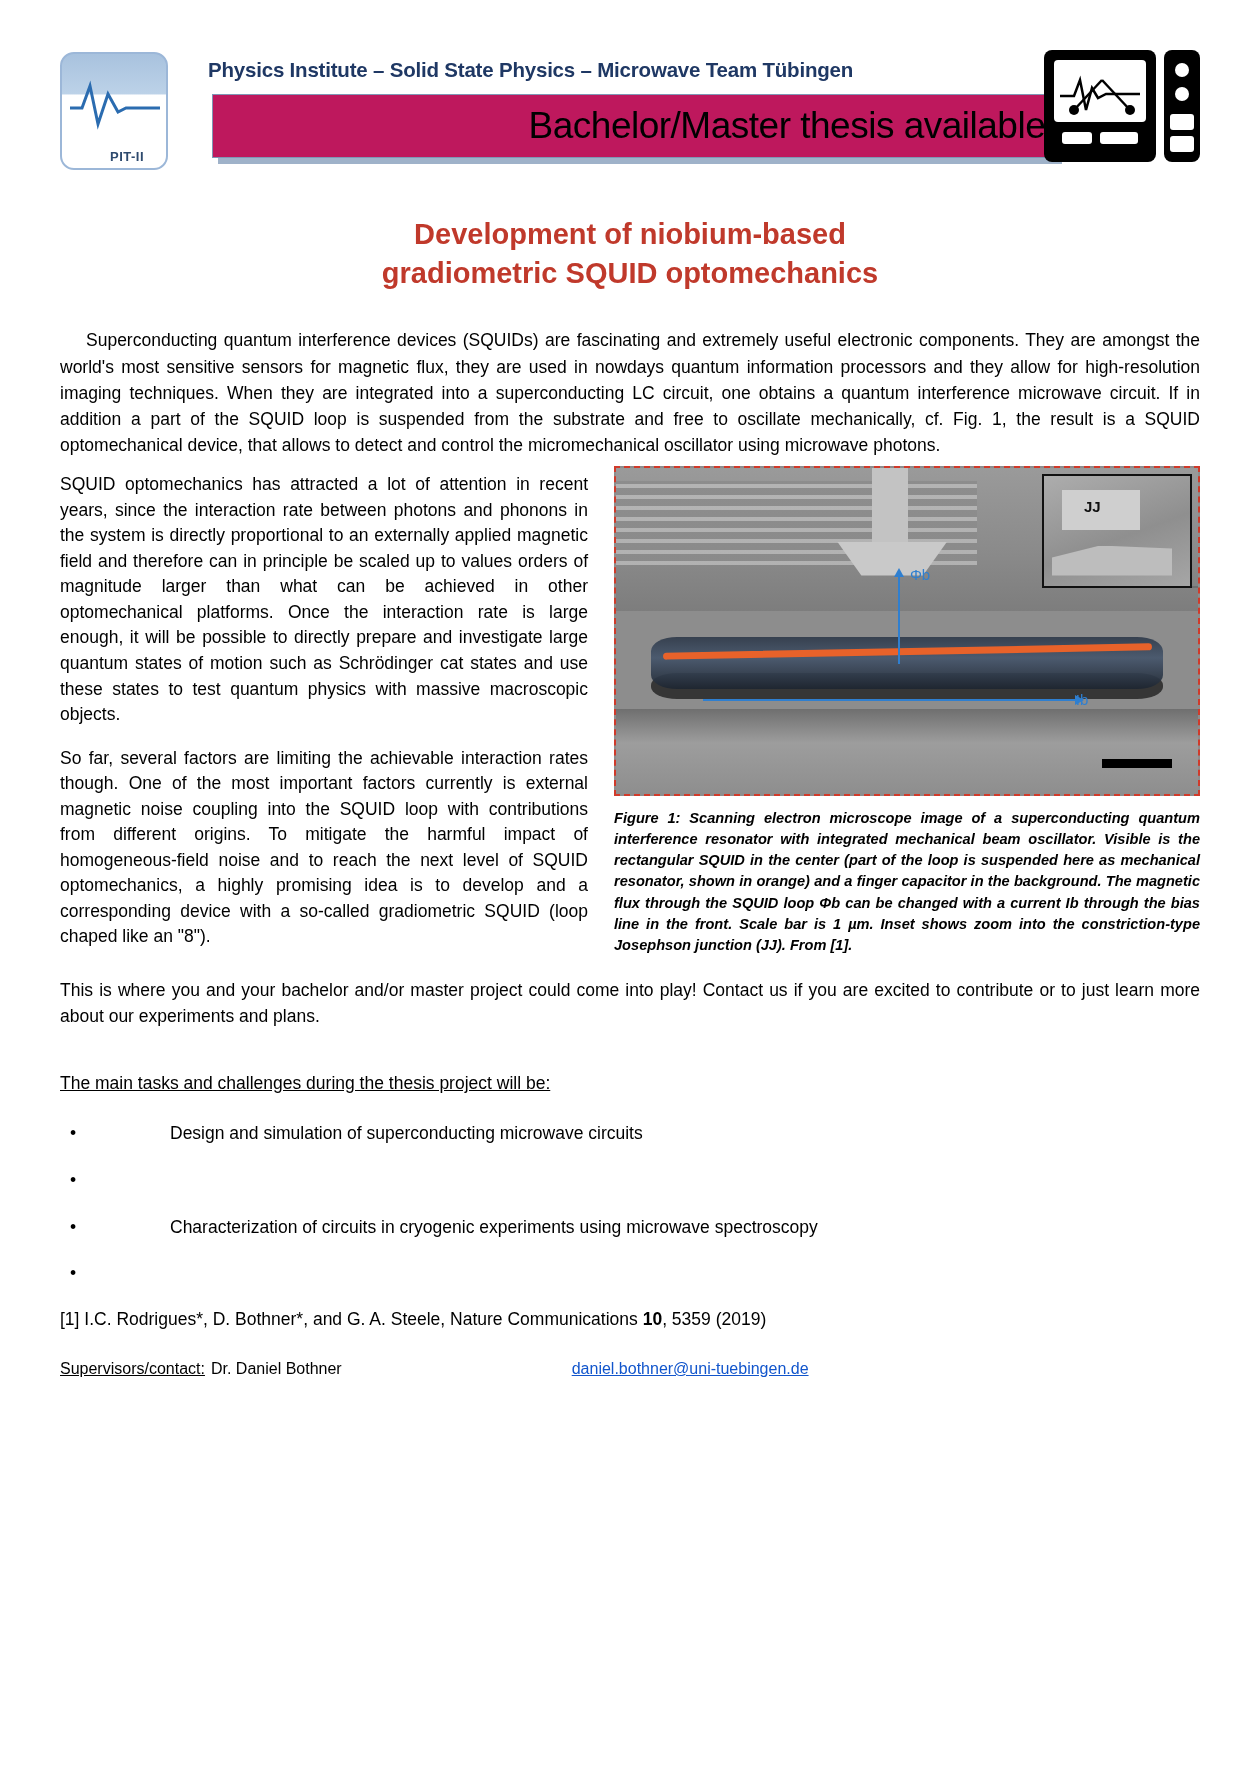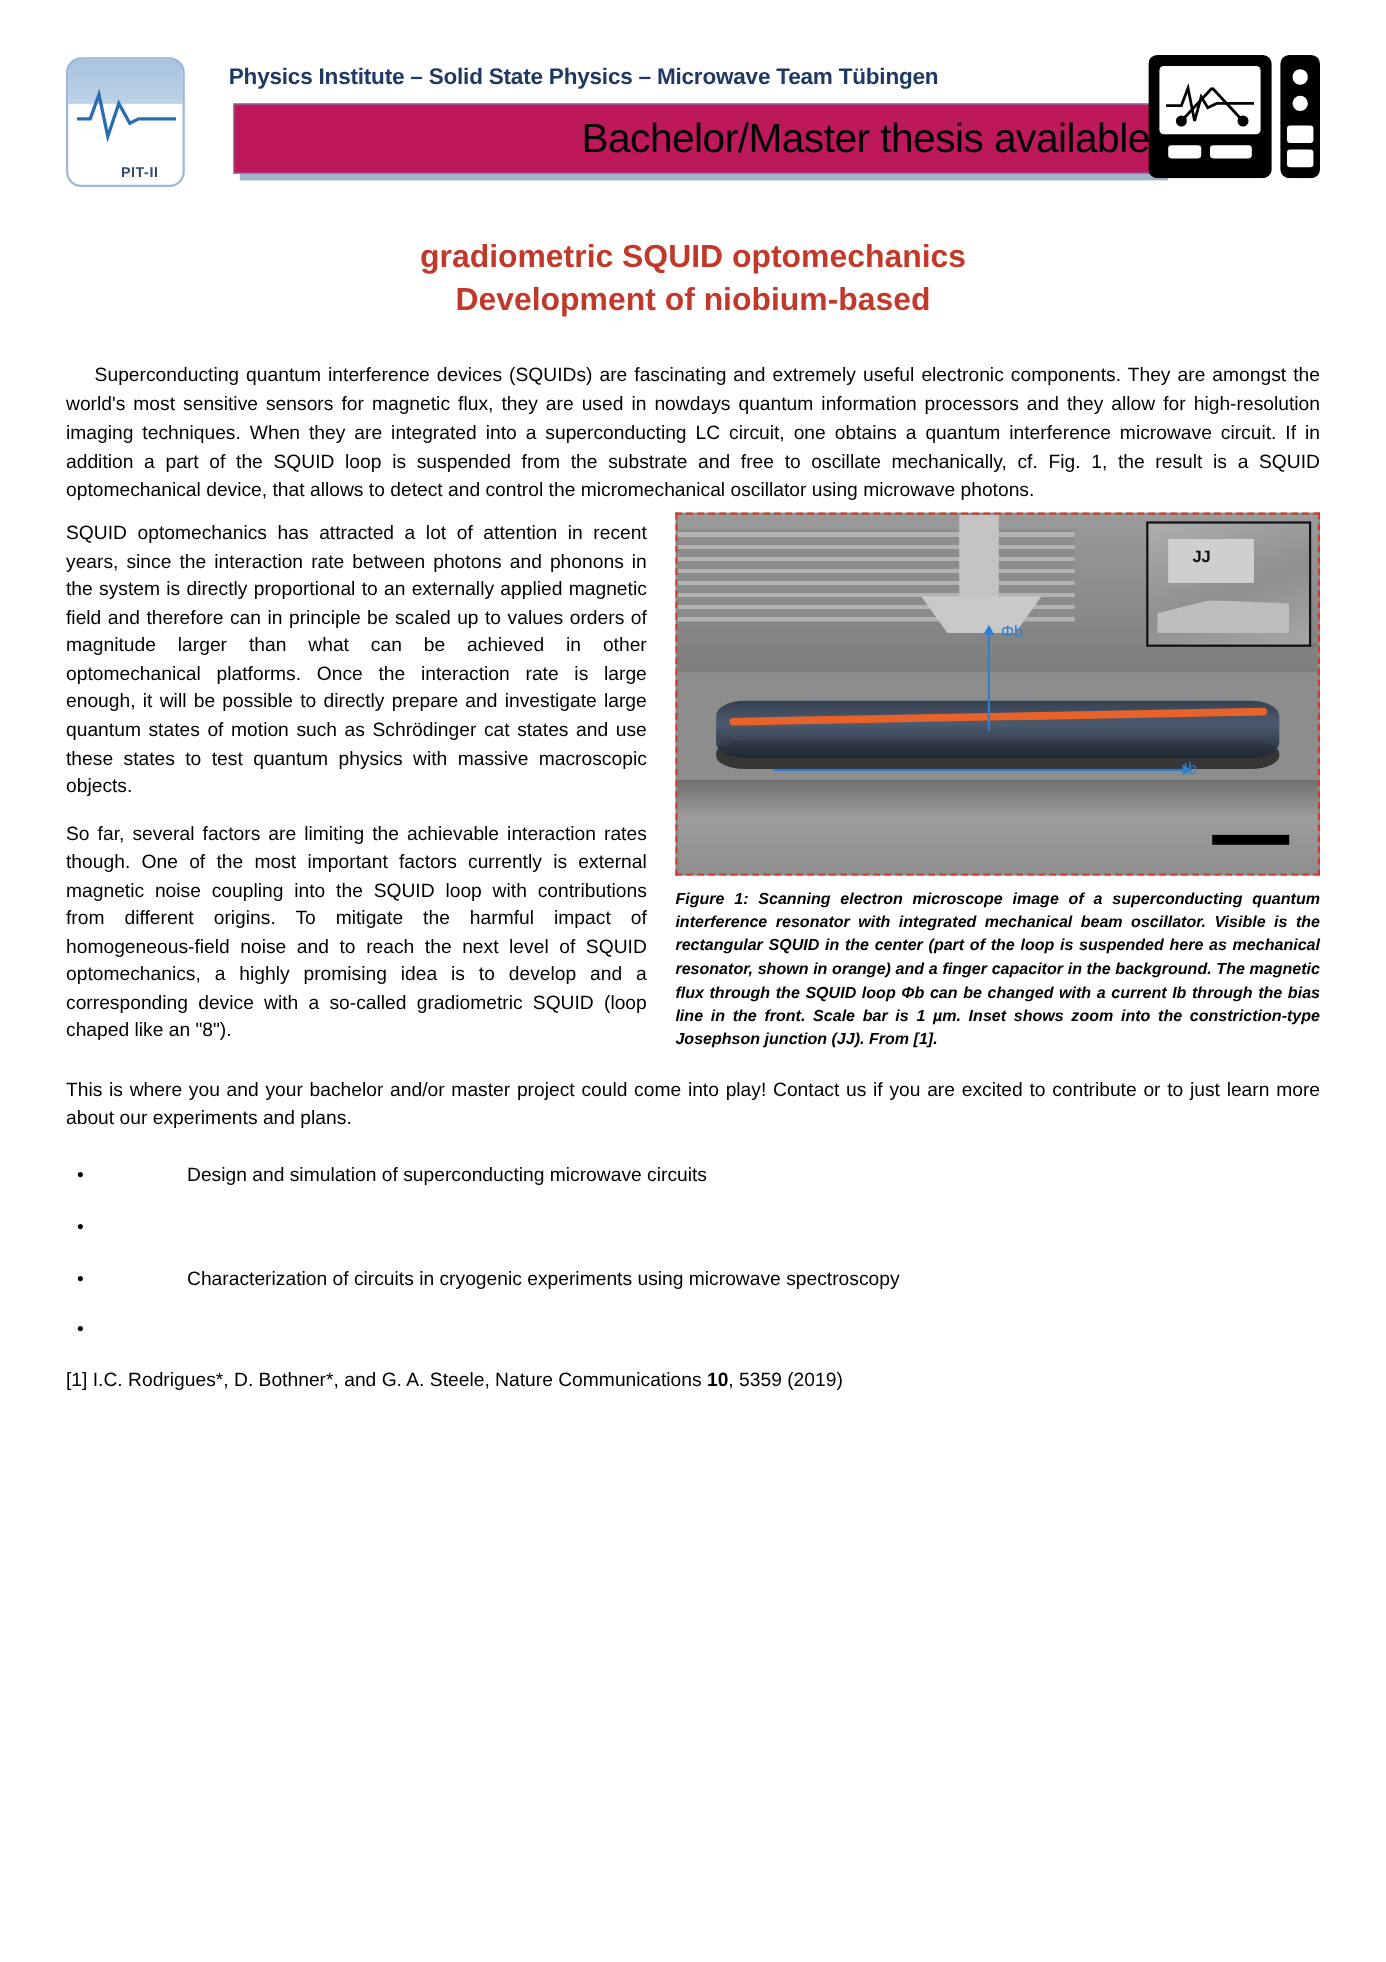--- a/index.html
+++ b/index.html
@@ -357,8 +357,8 @@
   </div>
 
   <div class="title">
+    <div>Development of niobium-based</div>
     <div>gradiometric SQUID optomechanics</div>
-    <div>Development of niobium-based</div>
   </div>
 
   <div class="intro">Superconducting quantum interference devices (SQUIDs) are fascinating and extremely useful electronic components. They are amongst the world's most sensitive sensors for magnetic flux, they are used in nowdays quantum information processors and they allow for high-resolution imaging techniques. When they are integrated into a superconducting LC circuit, one obtains a quantum interference microwave circuit. If in addition a part of the SQUID loop is suspended from the substrate and free to oscillate mechanically, cf. Fig. 1, the result is a SQUID optomechanical device, that allows to detect and control the micromechanical oscillator using microwave photons.</div>

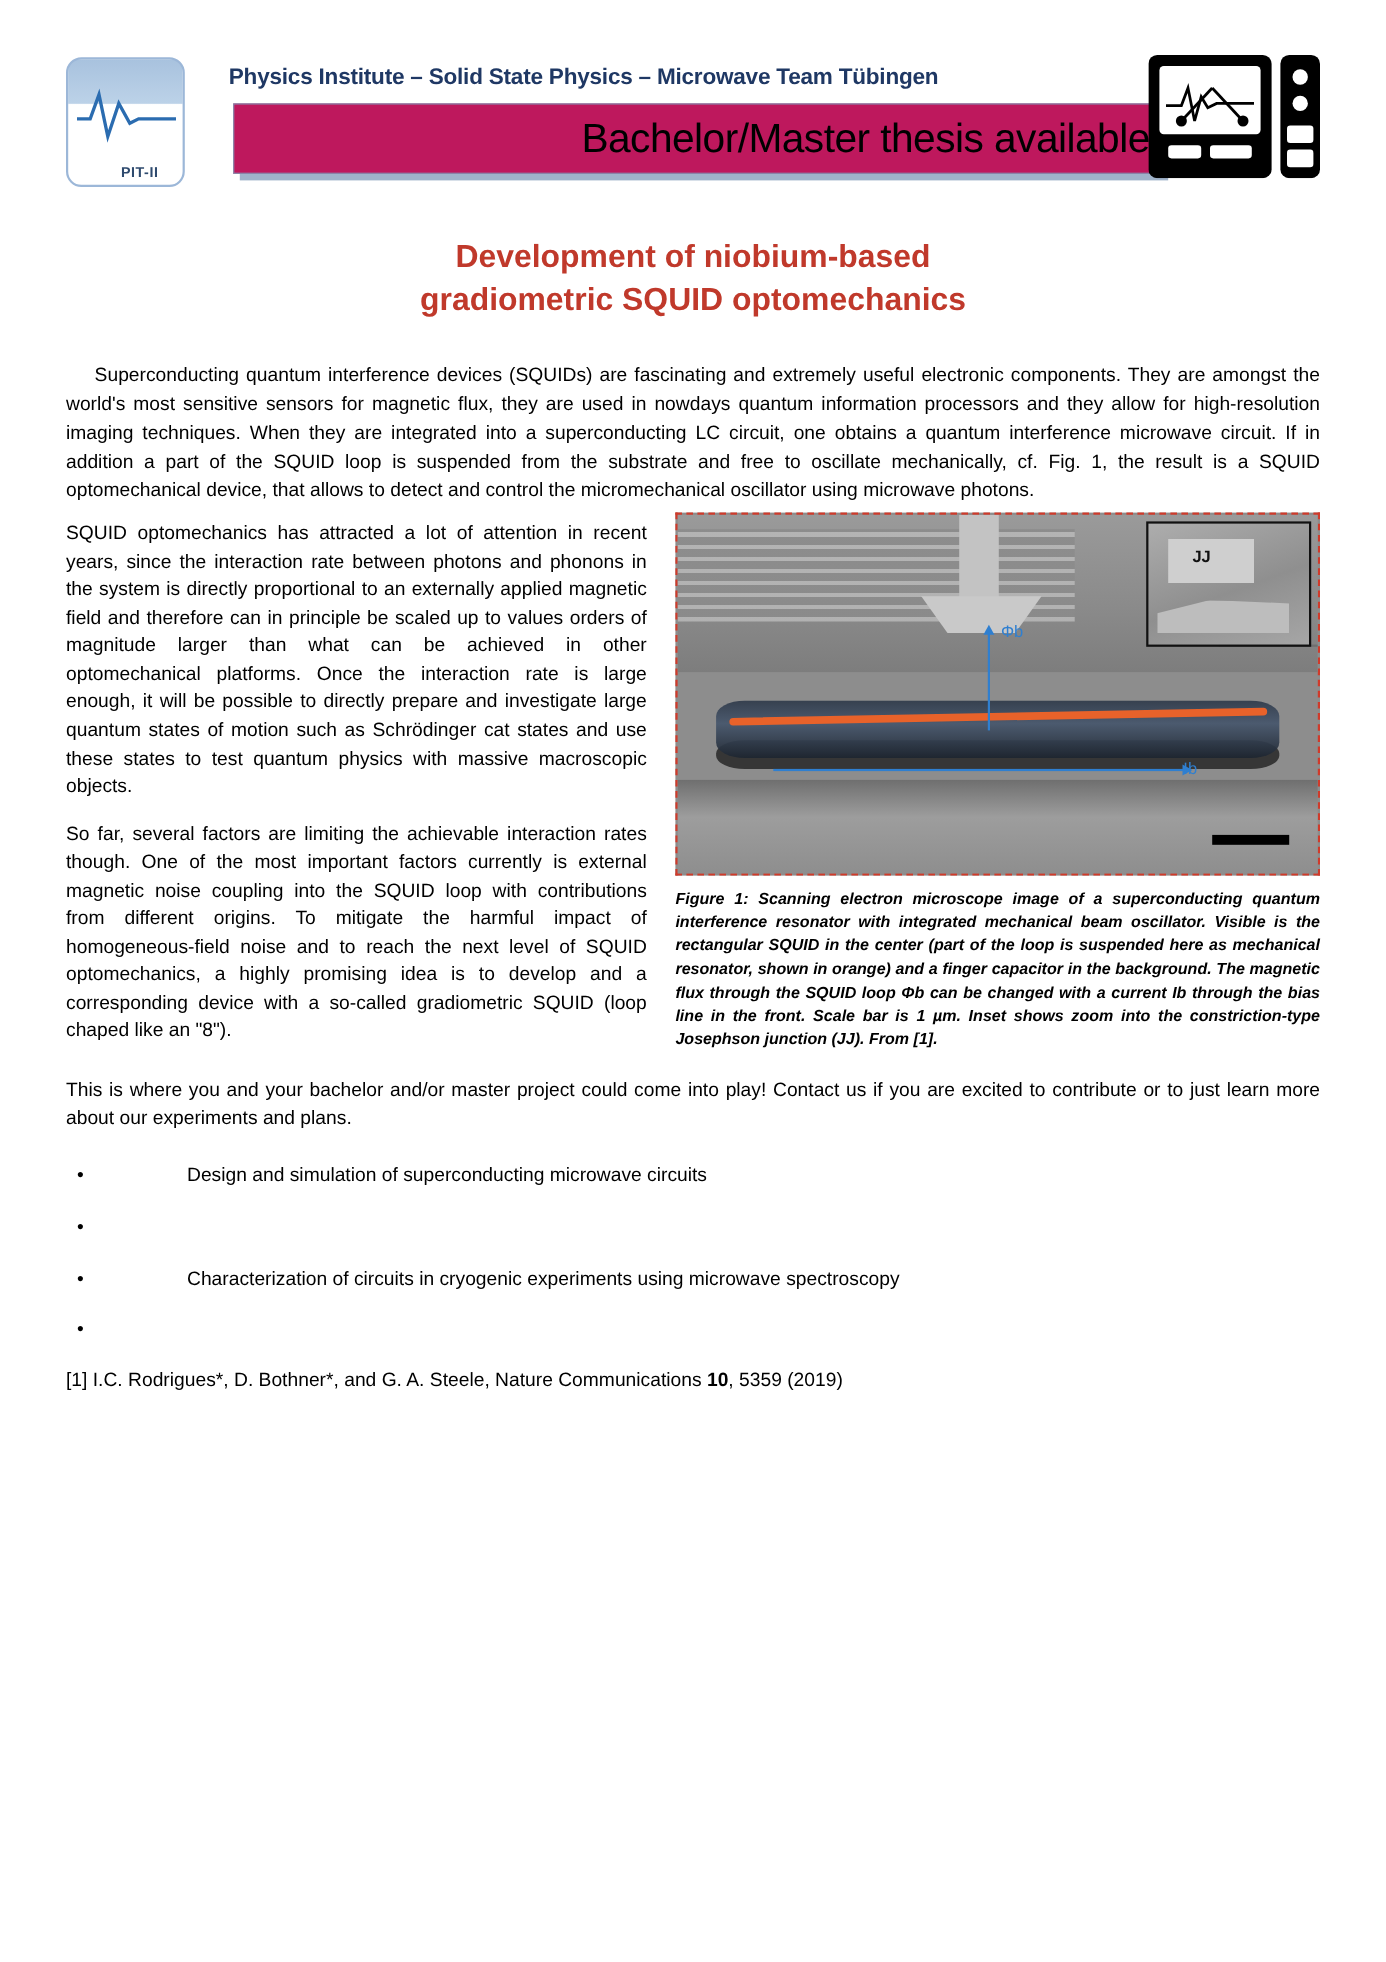--- a/index.html
+++ b/index.html
@@ -400,6 +400,7 @@
 
   <div class="closing">This is where you and your bachelor and/or master project could come into play! Contact us if you are excited to contribute or to just learn more about our experiments and plans.</div>
 
+  <div class="tasks-heading">The main tasks and challenges during the thesis project will be:</div>
 
   <div class="task-list">
     <div class="task-item">

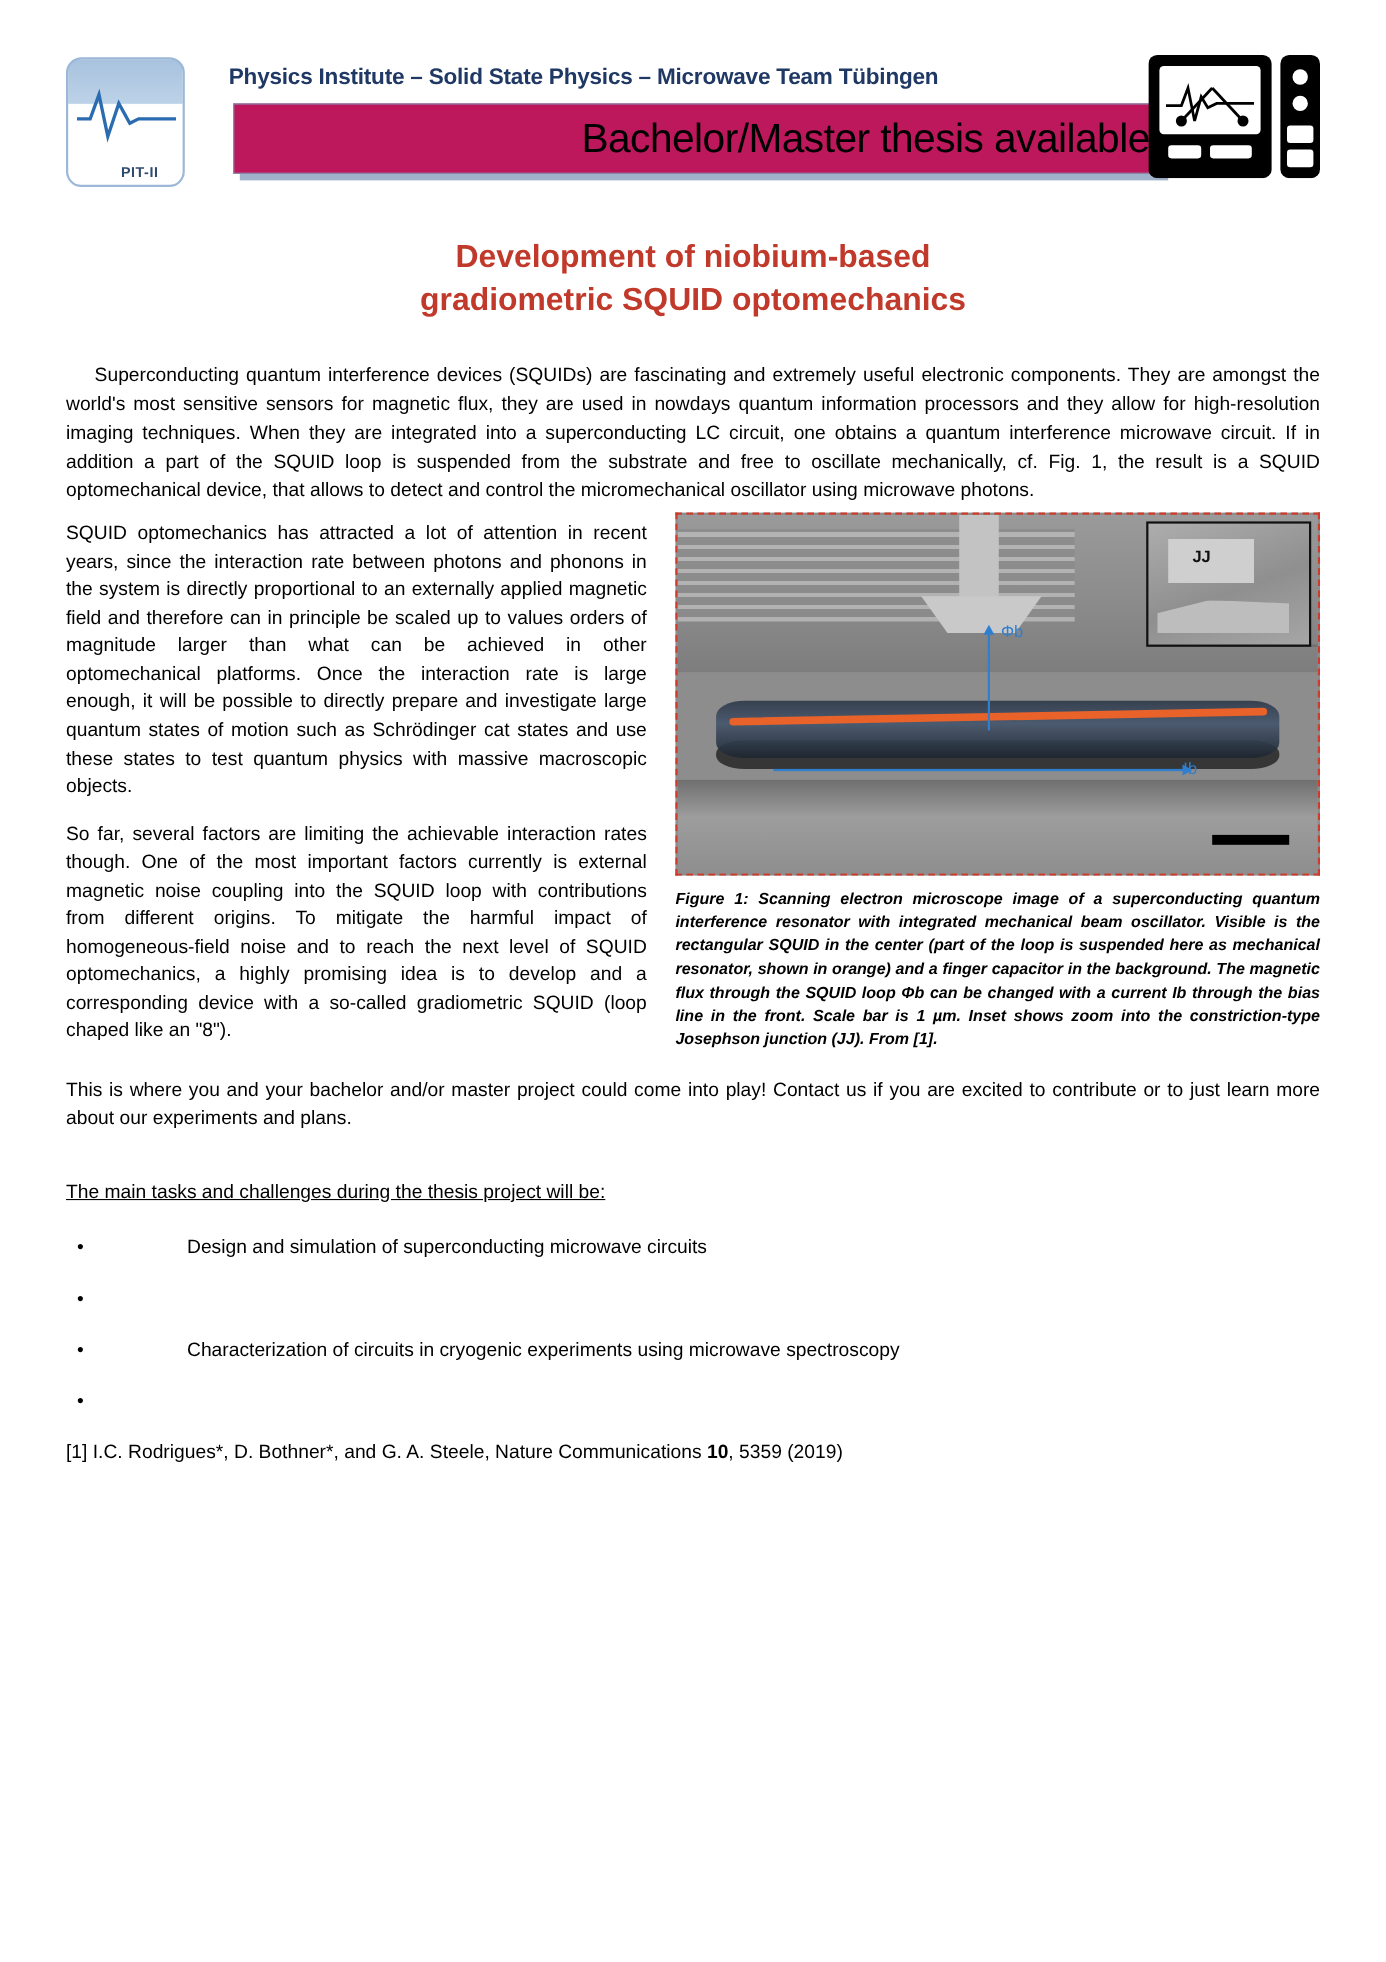--- a/index.html
+++ b/index.html
@@ -423,6 +423,11 @@
     <span>[1] I.C. Rodrigues*, D. Bothner*, and G. A. Steele, Nature Communications </span><b>10</b><span>, 5359 (2019)</span>
   </div>
 
+  <div class="contact-row">
+    <span class="contact-label">Supervisors/contact:</span>
+    <span class="contact-name">Dr. Daniel Bothner</span>
+    <span class="contact-email">daniel.bothner@uni-tuebingen.de</span>
+  </div>
 
 </div>
 

